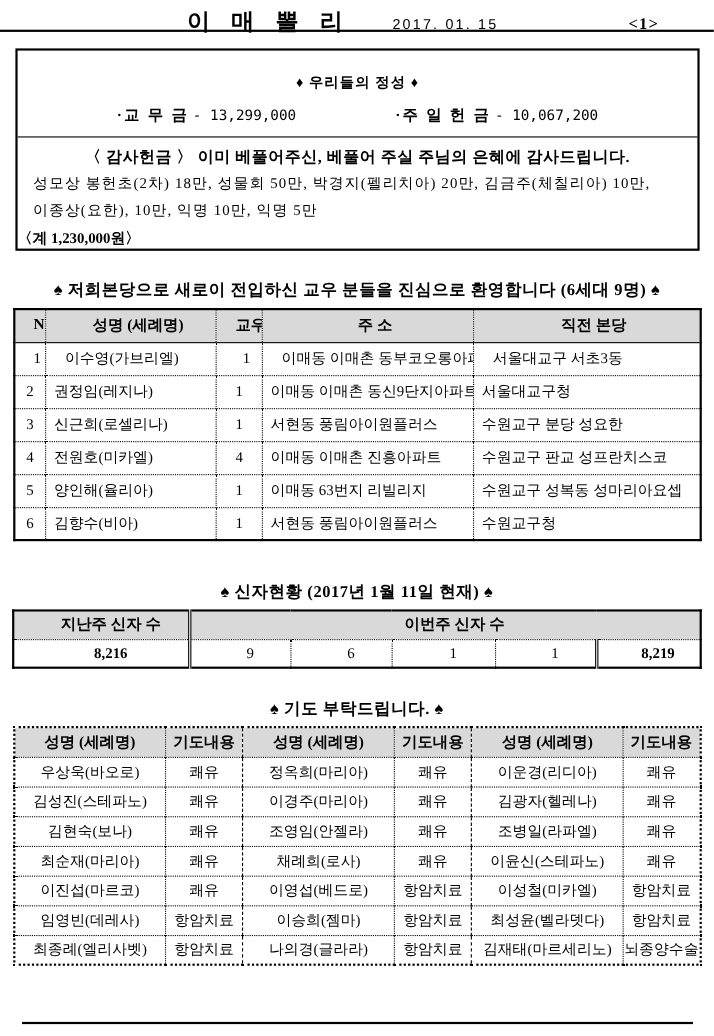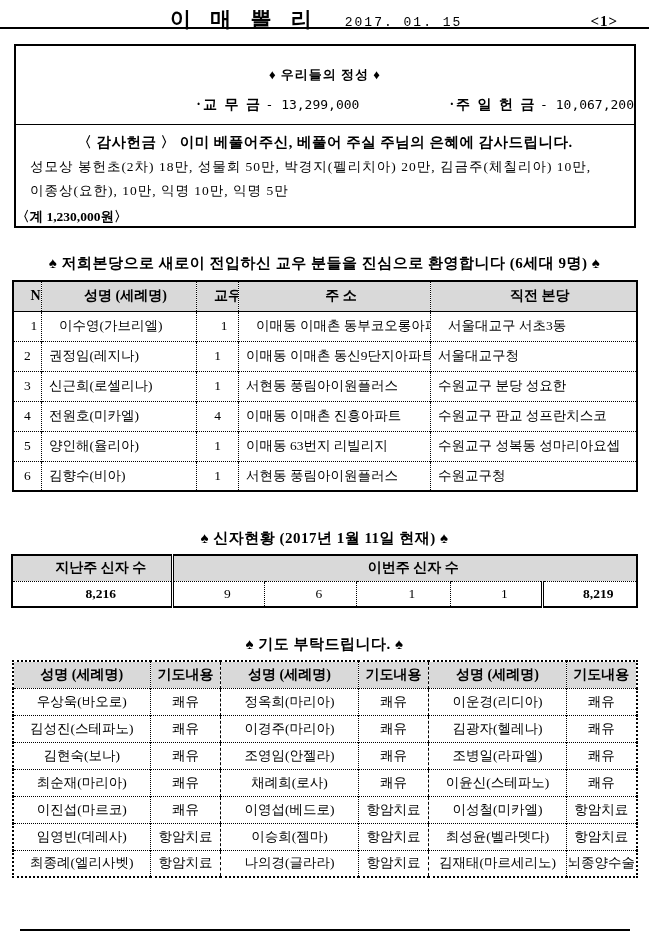--- a/index.html
+++ b/index.html
@@ -13,7 +13,7 @@
   
   .masthead {
     display: flex; align-items: baseline;
-    padding: 5px 31px 0 170px;
+    padding: 5px 50px 0 170px;
     border-bottom: 2px solid #000;
     height: 29px;
   }

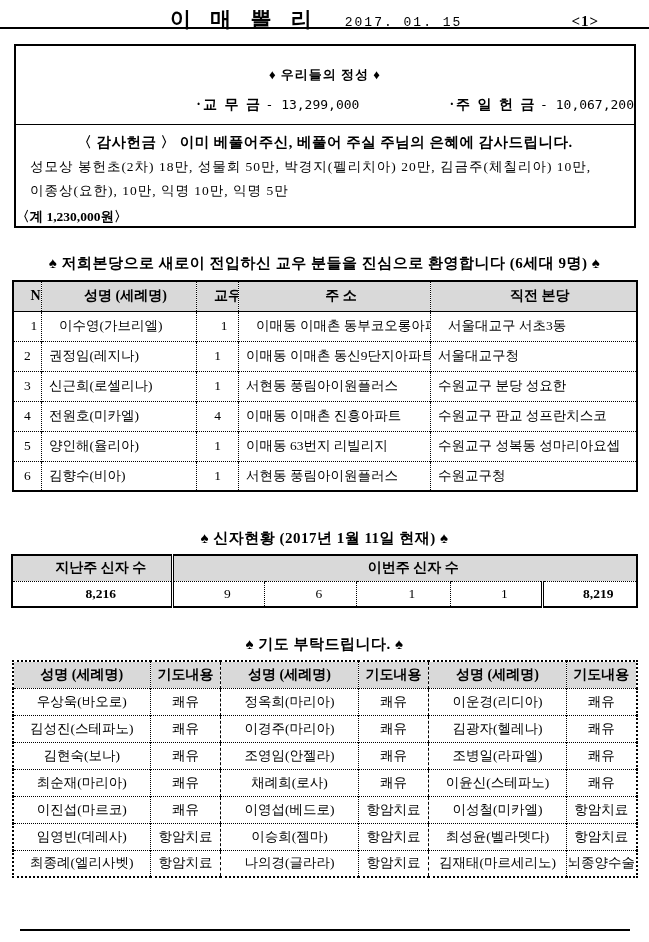--- a/index.html
+++ b/index.html
@@ -18,7 +18,7 @@
     height: 29px;
   }
   .masthead .title { font-weight: bold; font-size: 21px; letter-spacing: 7px; }
-  .masthead .date { font-size: 14px; letter-spacing: 2px; margin-left: 26px; font-family: Liberation Mono, monospace; font-size: 13px; }
+  .masthead .date { font-size: 14px; letter-spacing: 2px; margin-left: 38px; font-family: Liberation Sans, sans-serif; font-size: 13px; }
   .masthead .pageno { margin-left: auto; font-size: 15px; font-weight: bold; letter-spacing: 1px; }
 
   

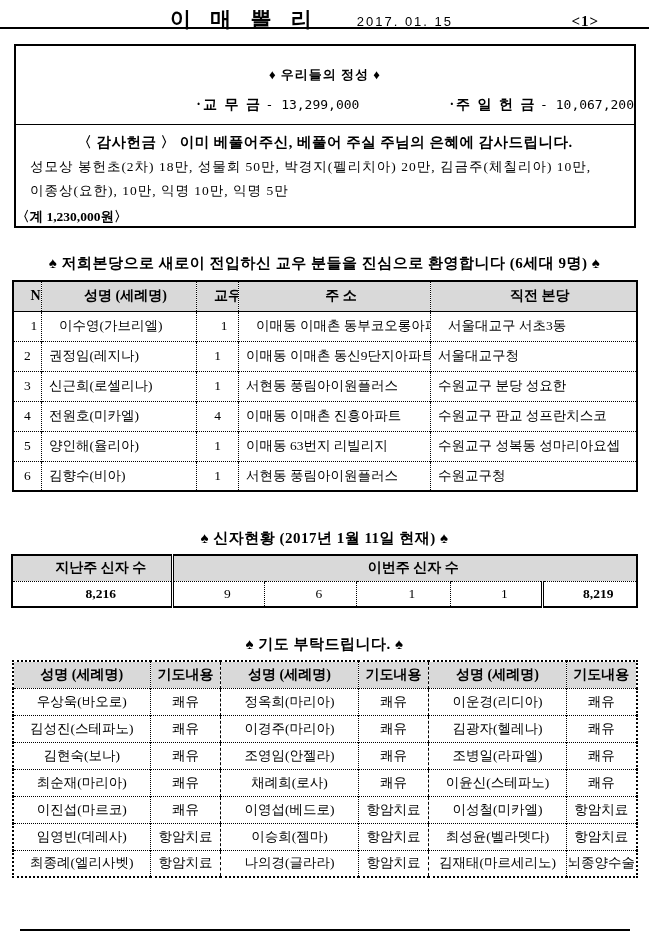--- a/index.html
+++ b/index.html
@@ -29,7 +29,7 @@
   }
   .offering-title { text-align: center; font-weight: bold; font-size: 13px; padding-top: 20px; letter-spacing: 1px; }
   .offering-amounts {
-    display: flex; justify-content: flex-end; gap: 90px;
+    display: flex; justify-content: center; gap: 90px;
     padding: 12px 0 10px 0; font-size: 14px;
   }
   .offering-amounts .lbl { font-weight: bold; letter-spacing: 2px; }

